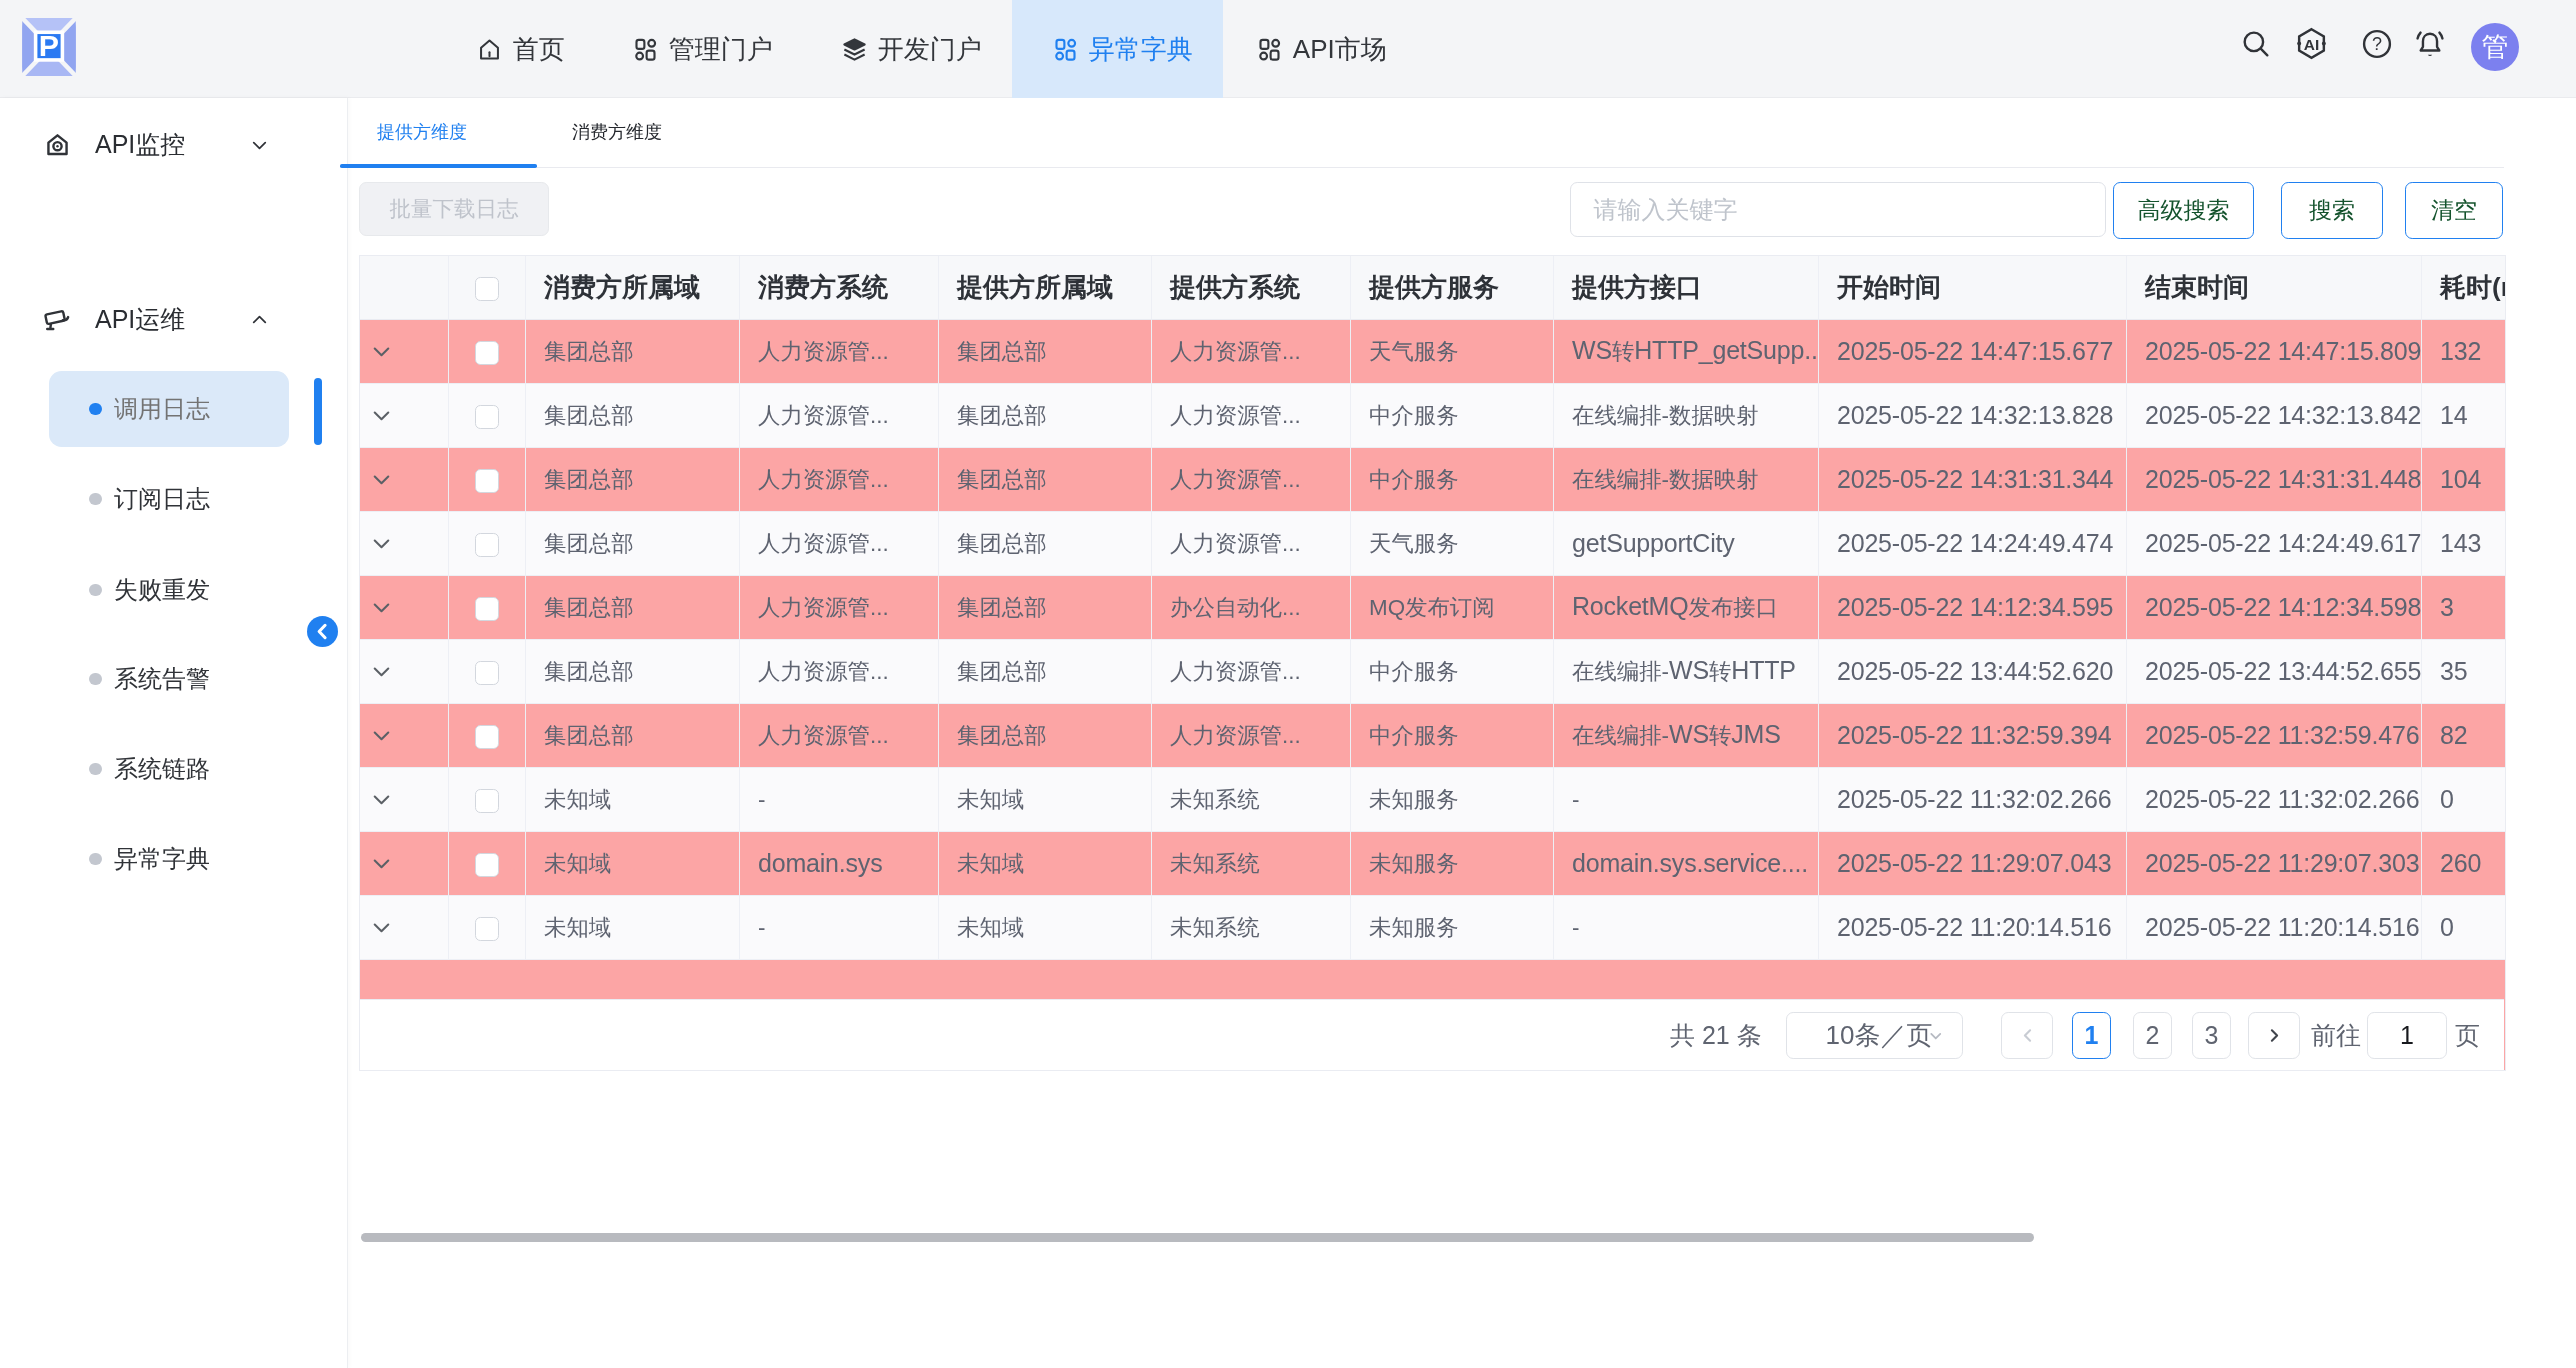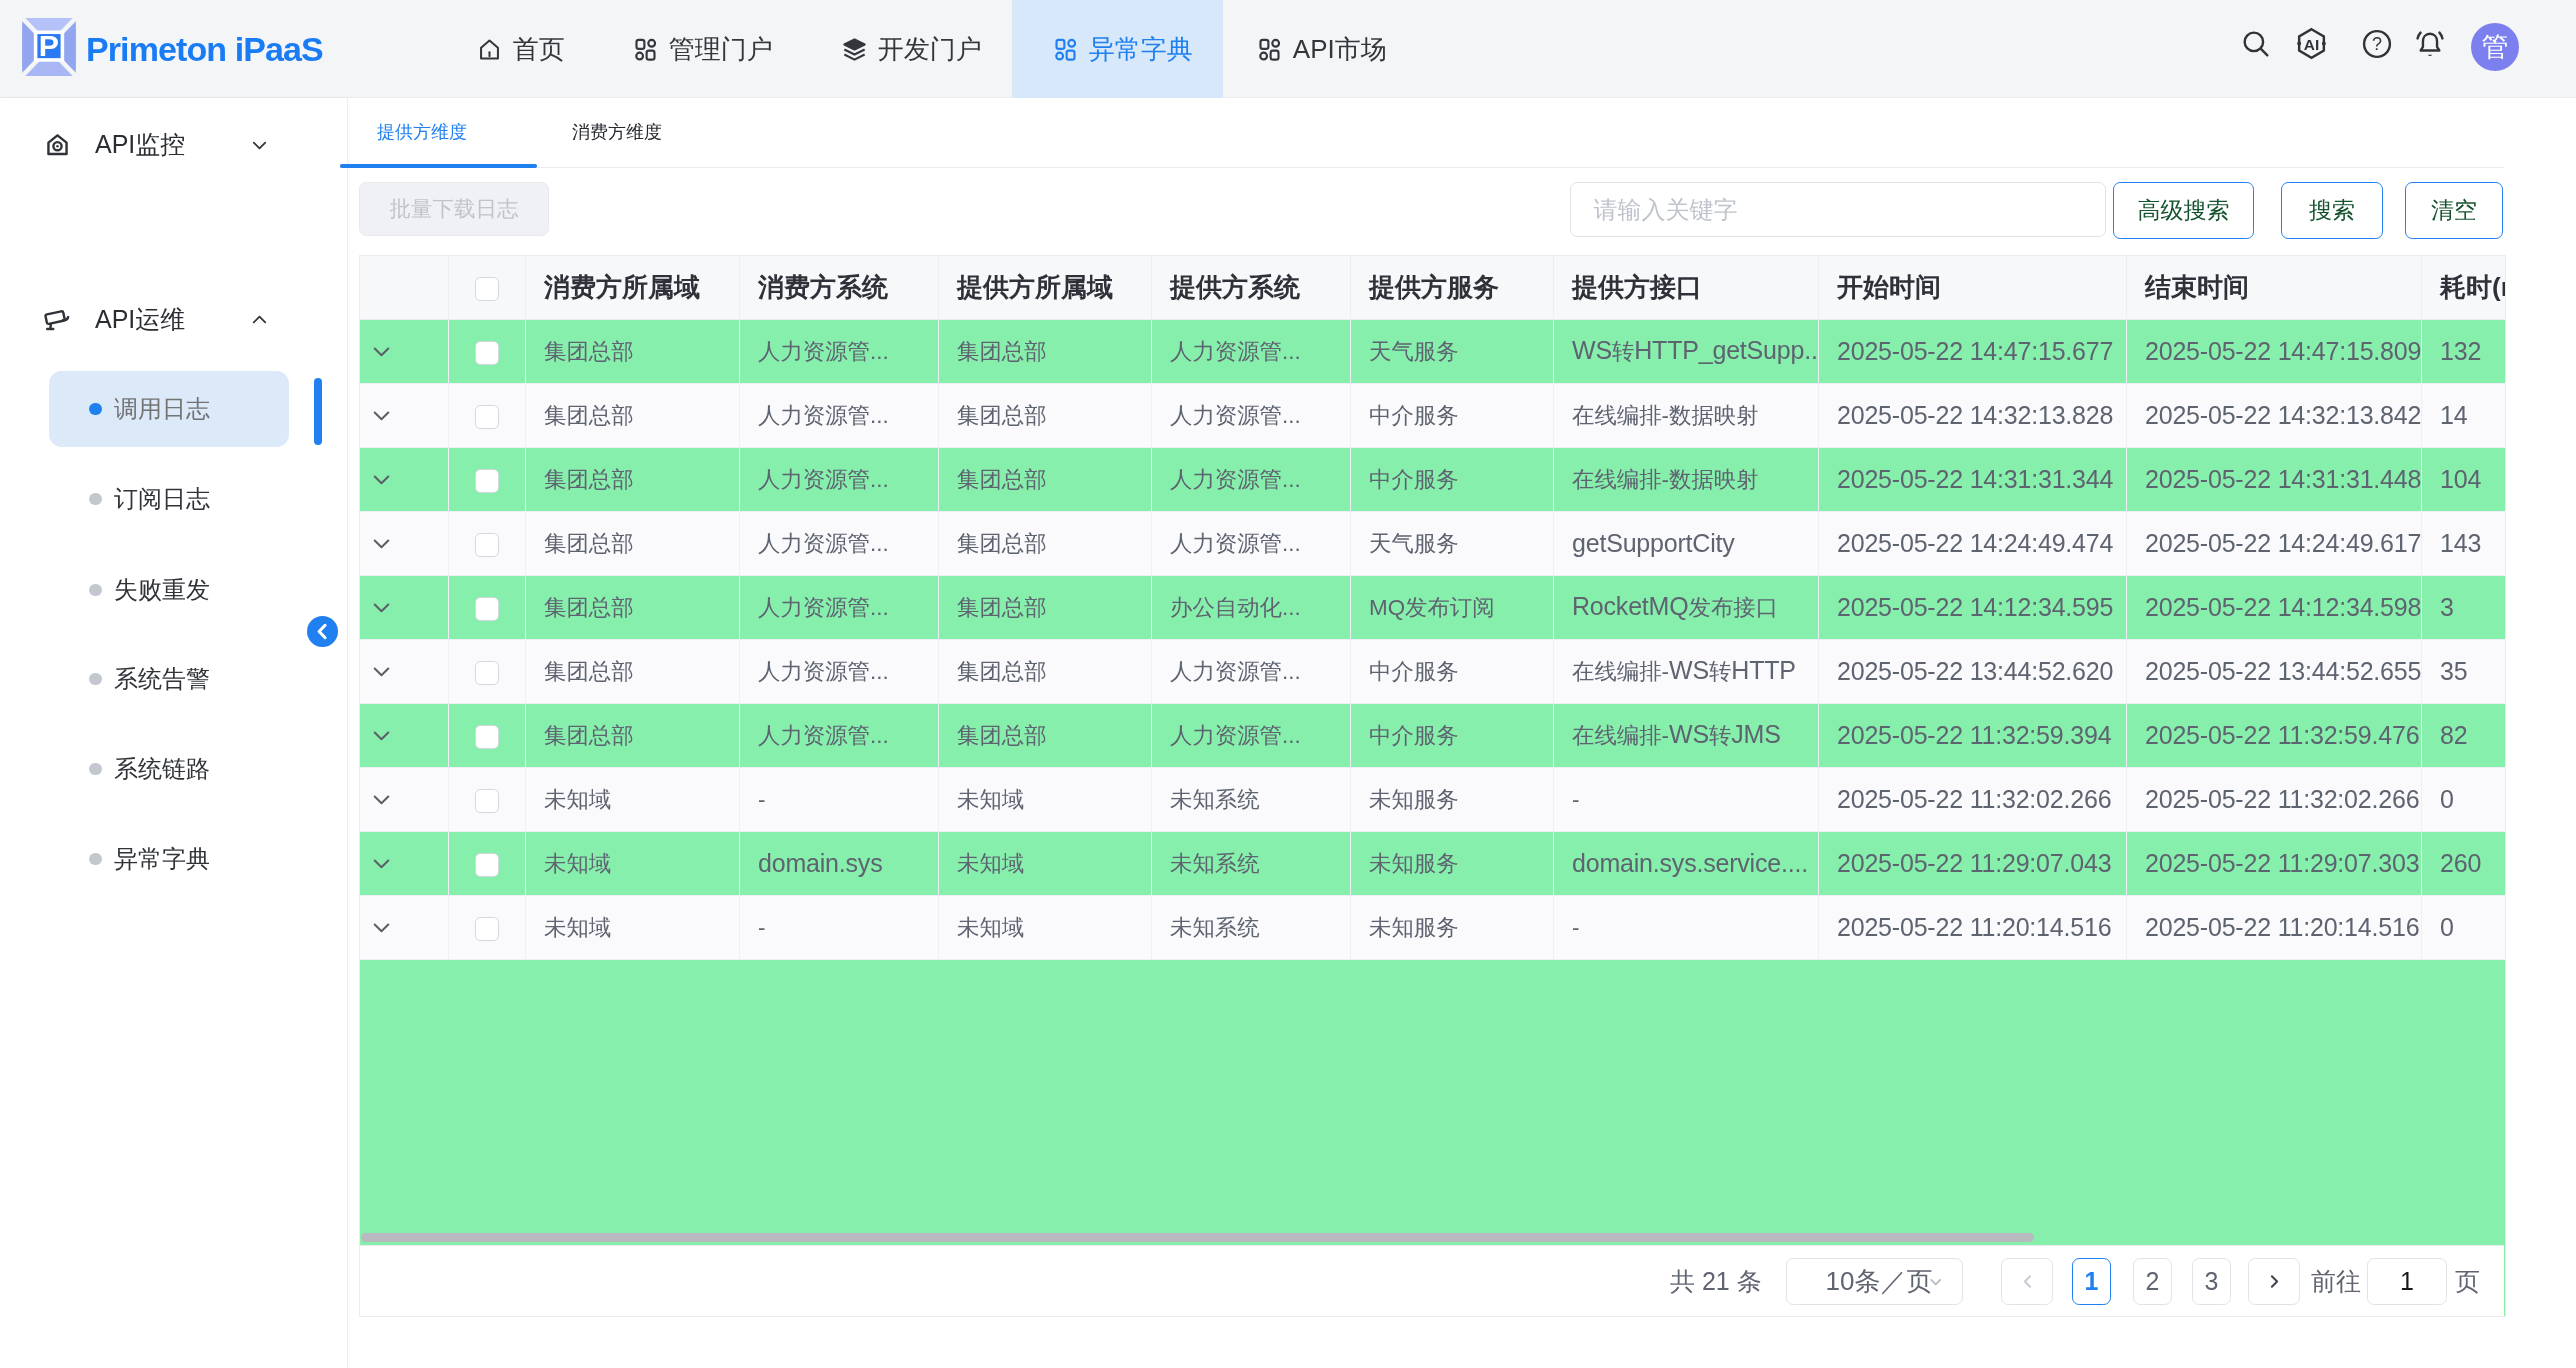--- a/index.html
+++ b/index.html
@@ -69,7 +69,6 @@
   <rect x="15" y="16" width="30" height="31" fill="#2b7af2" stroke="#fff" stroke-width="4"></rect>
   <text x="30" y="43" font-size="34" font-weight="bold" fill="#fff" text-anchor="middle">P</text>
  </svg>
- <div id="title">Primeton iPaaS</div>
  <div id="navact"></div>
  <div class="nav" style="left:476px">
   <svg width="29" height="29" viewBox="0 0 24 24" fill="none" stroke="#33363b" stroke-width="1.8" stroke-linejoin="round">

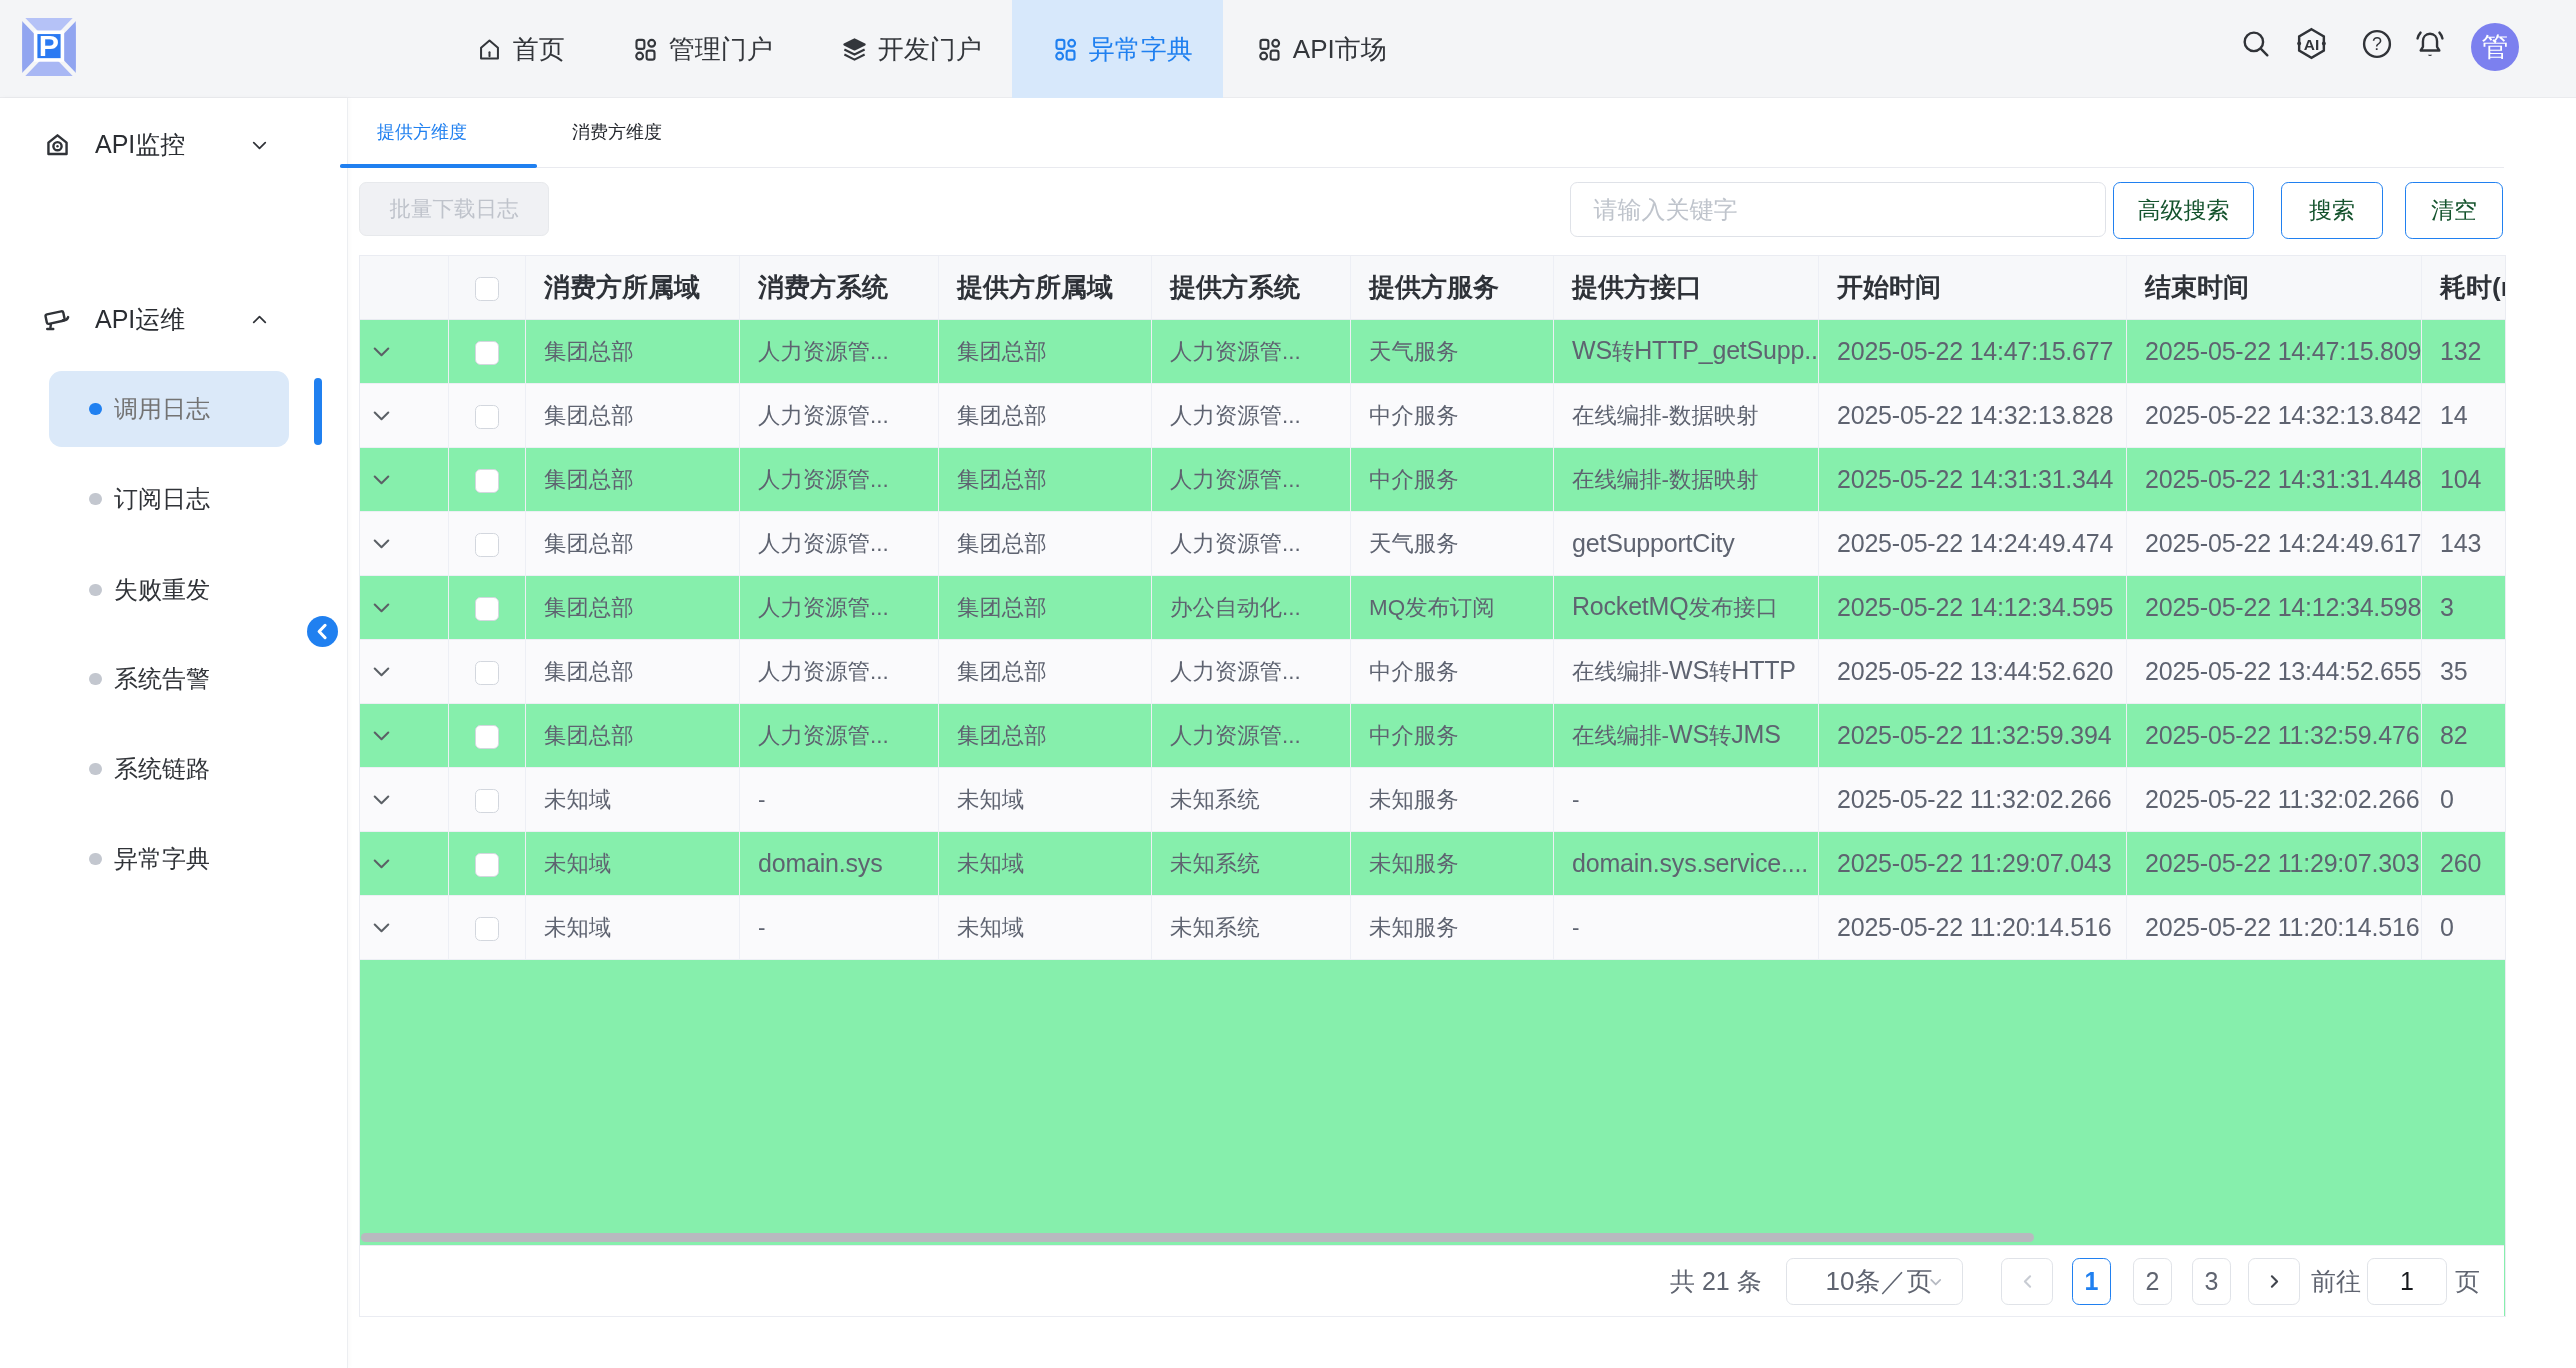--- a/index.html
+++ b/index.html
@@ -36,7 +36,7 @@
 .bbtn{position:absolute;top:182px;height:57px;border:1.8px solid #2080f0;border-radius:7.2px;background:#fff;color:#14532d;
 font-size:23px;display:flex;align-items:center;justify-content:center}
 
-#twrap{position:absolute;left:359px;top:255px;width:2147px;height:1062px;border:1.8px solid #eaecf2;background:#86efac}
+#twrap{position:absolute;left:359px;top:255px;width:2147px;height:816px;border:1.8px solid #eaecf2;background:#fca5a5}
 table{border-collapse:separate;border-spacing:0;table-layout:fixed;width:2145px}
 th{height:64px;background:#f7f8fa;font-weight:600;color:#2e3238;font-size:26px;text-align:left;padding:0 0 0 18px;
 border-bottom:1.8px solid #e9ebf1;border-right:1.8px solid #edeff5;overflow:hidden;white-space:nowrap}

